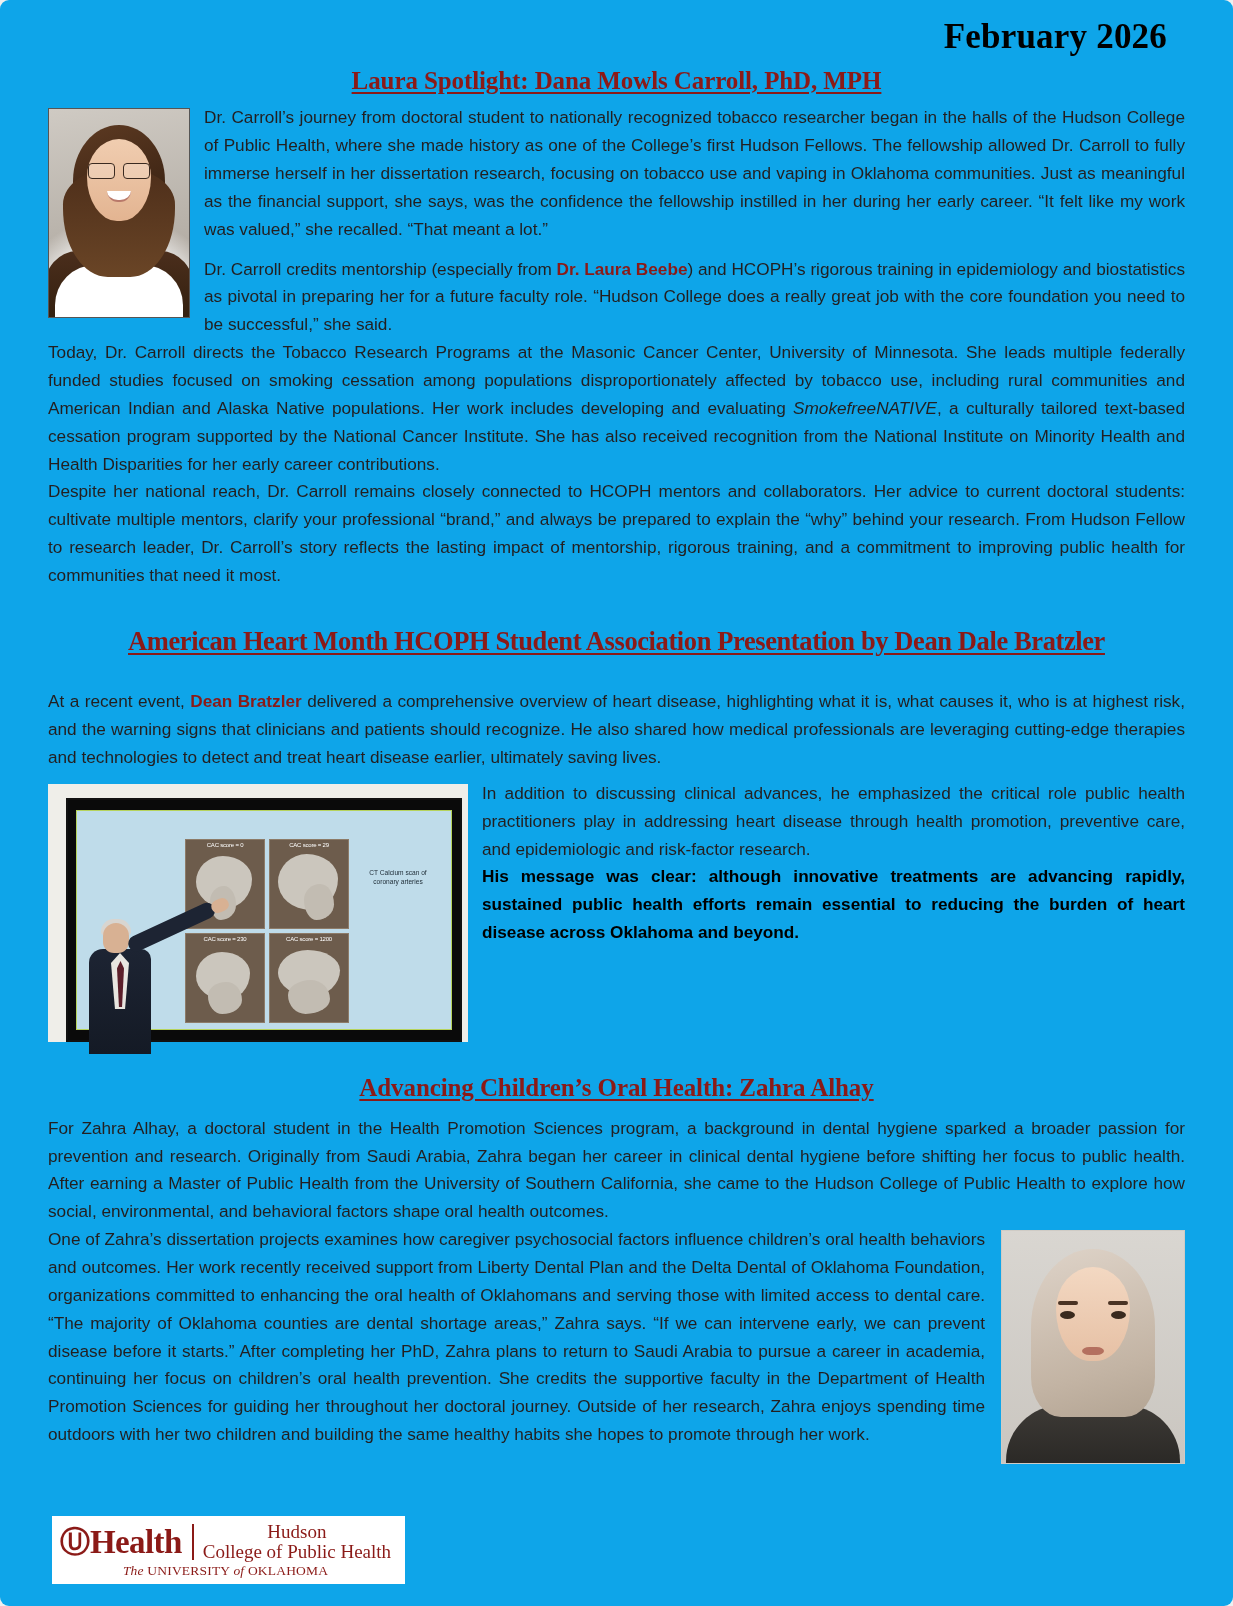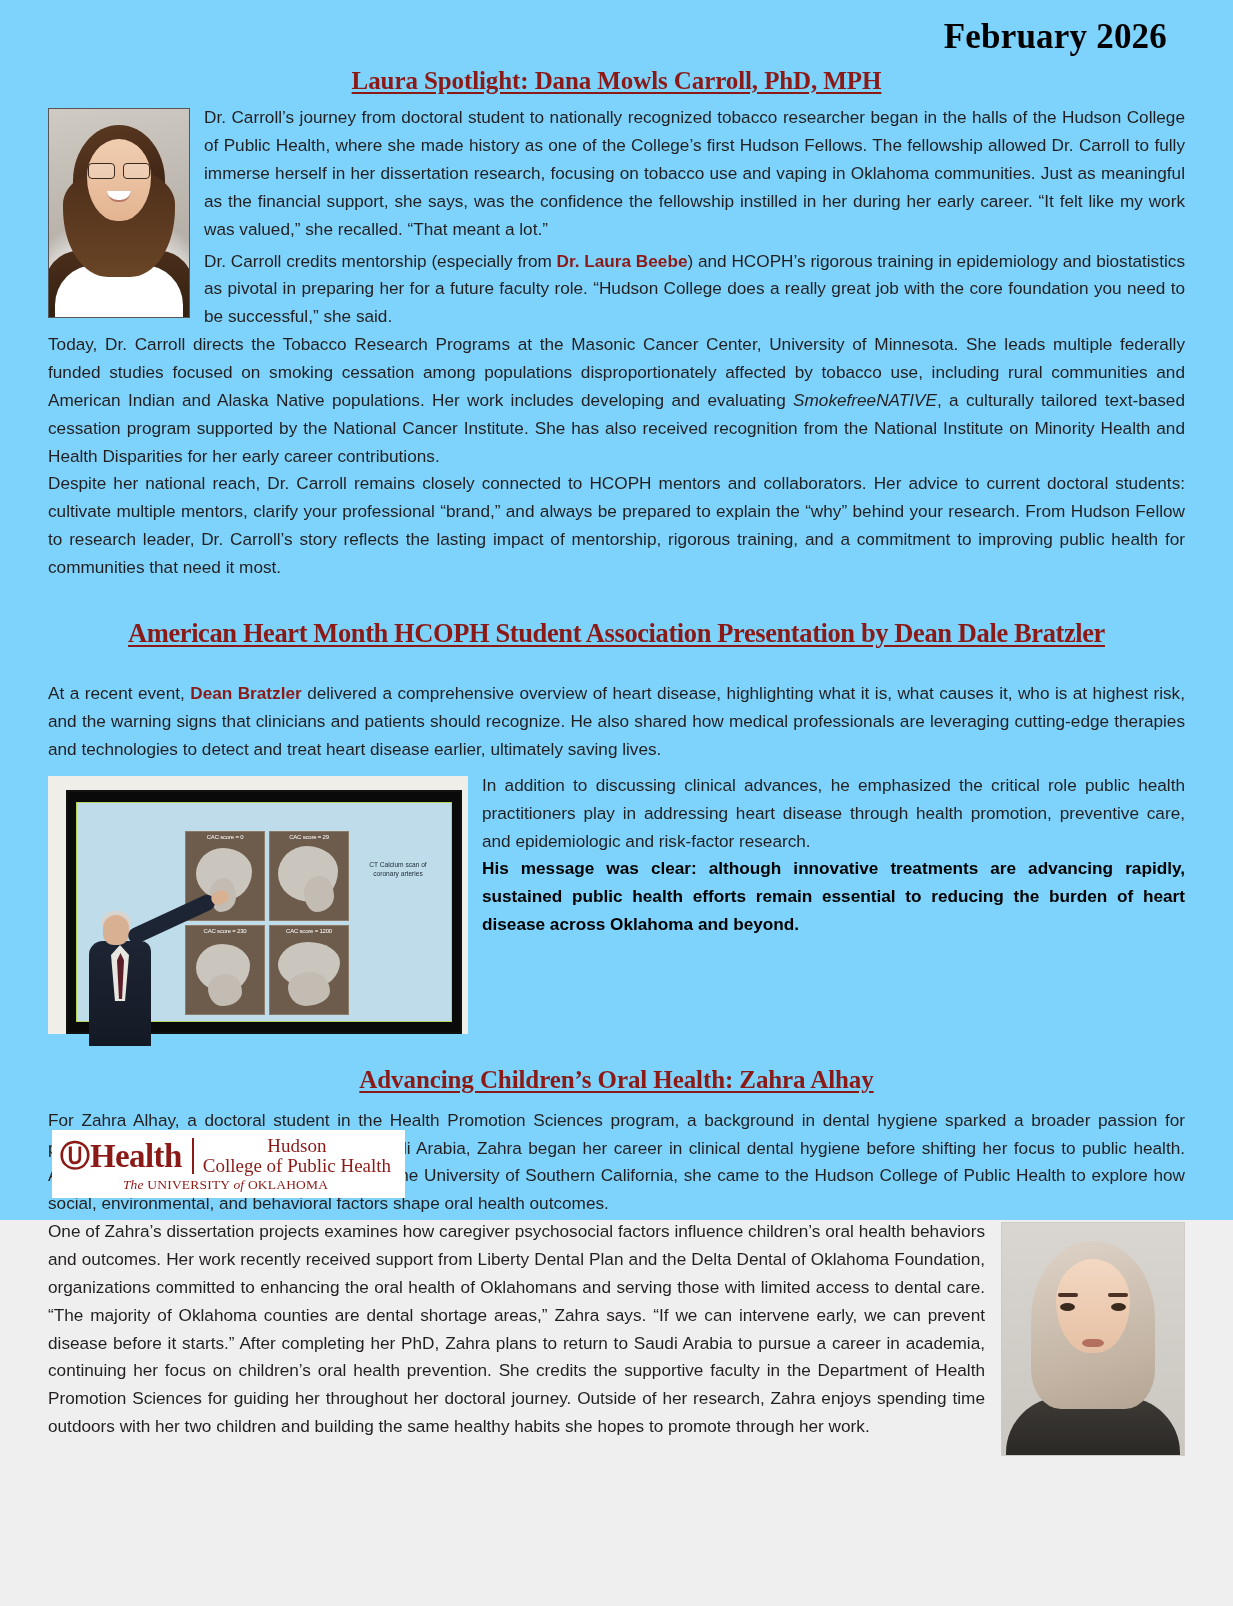--- a/index.html
+++ b/index.html
@@ -19,10 +19,11 @@
   .page {
     position: relative;
     width: 1233px;
-    height: 1220px;
+    height: 1606px;
     box-sizing: border-box;
     padding: 0 48px;
-    background: #7dd3fc;
+    background: #0ea5e9;
+    border-radius: 9px;
   }
 
   

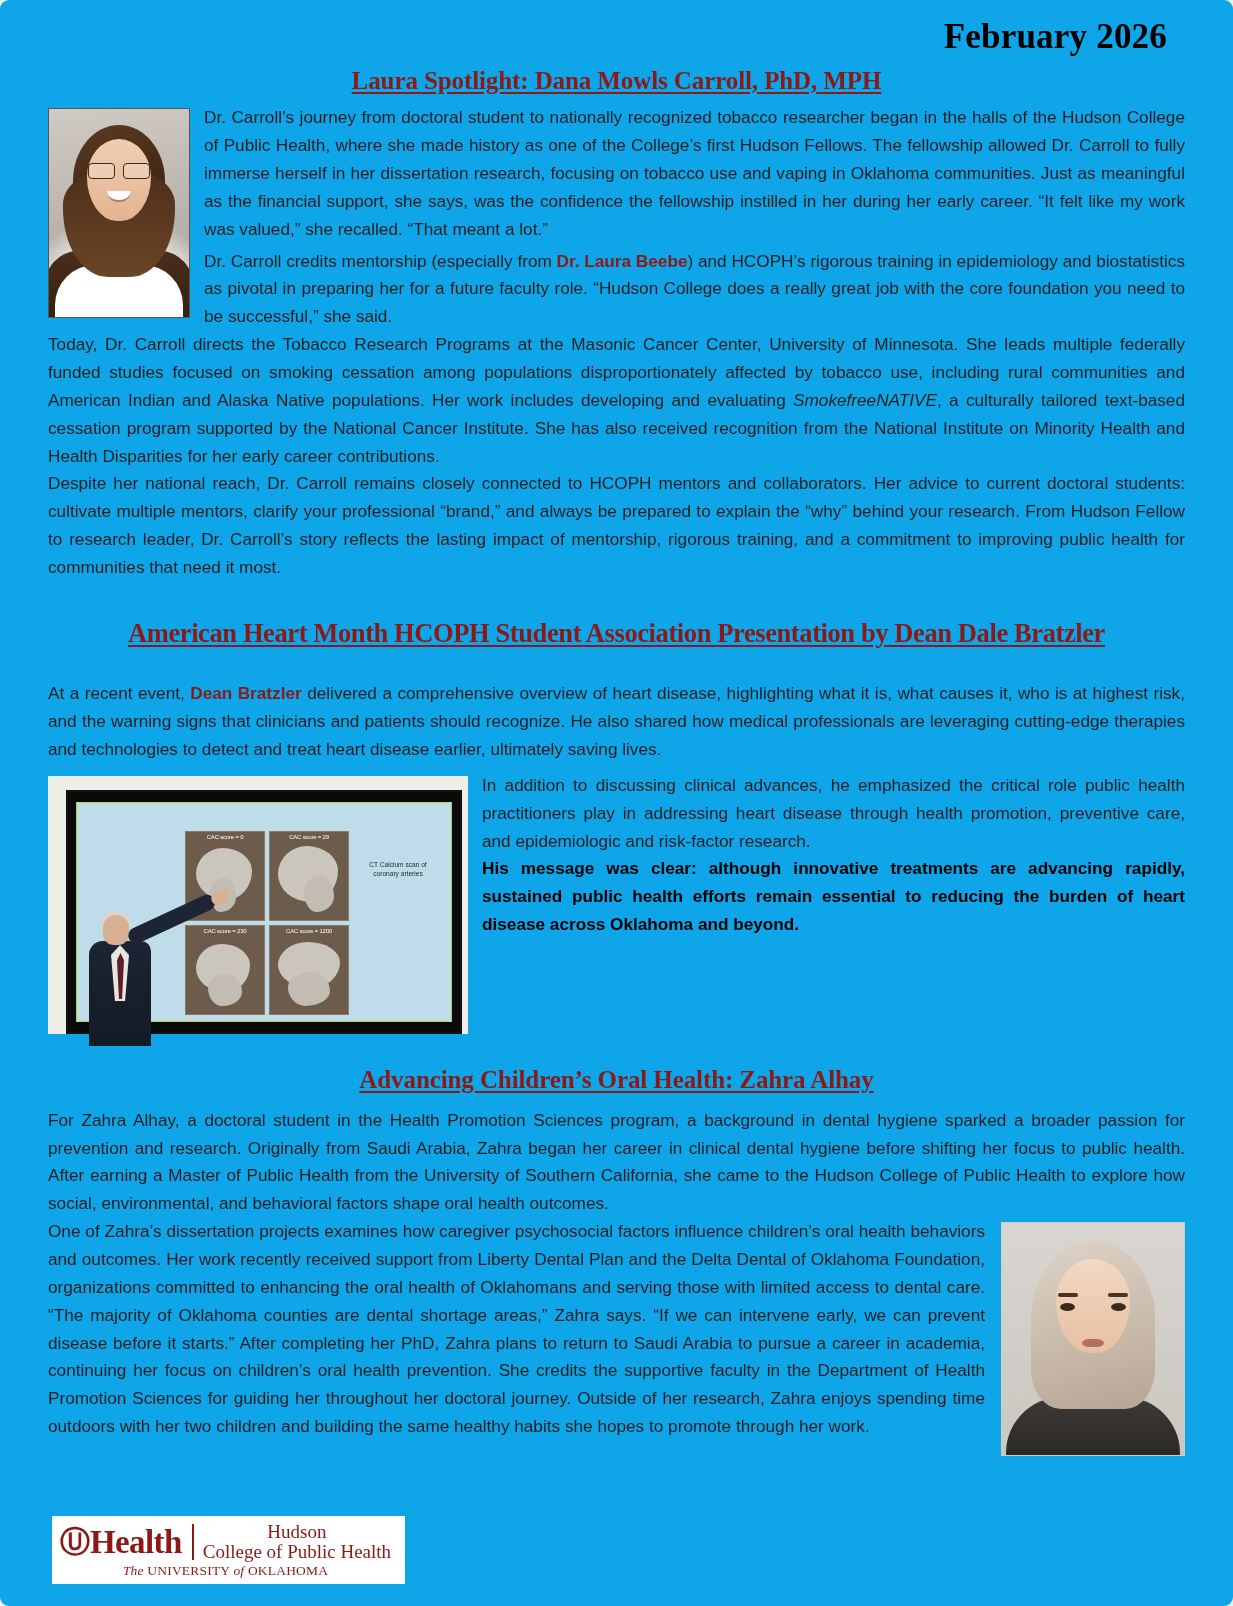--- a/index.html
+++ b/index.html
@@ -71,7 +71,7 @@
     color: #231f20;
     margin: 0;
   }
-  .body-text.p-gap { margin-top: 4px; }
+  .body-text.p-gap { margin-top: 12px; }
 
   .accent-bold {
     color: #8b1a17;

